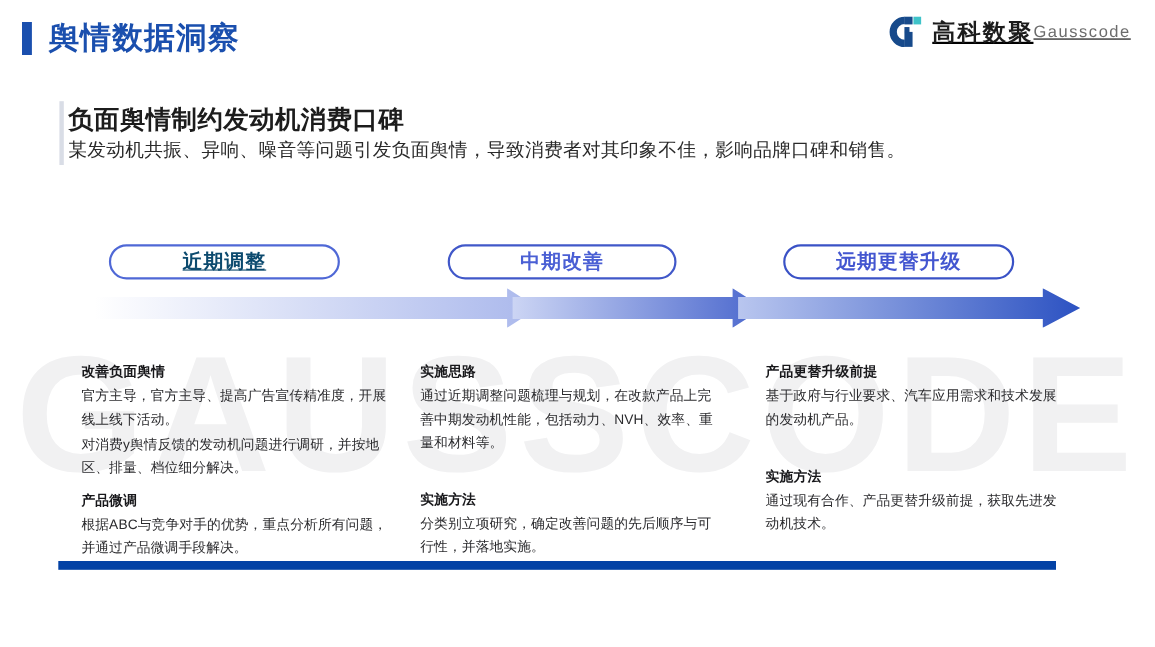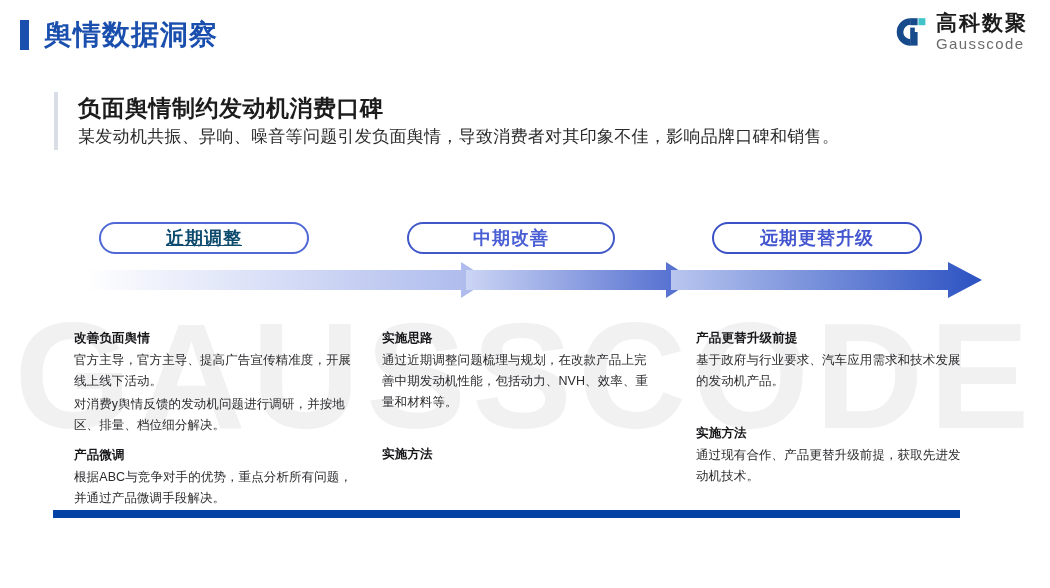--- a/index.html
+++ b/index.html
@@ -66,7 +66,7 @@
     z-index: 4;
   }
   .logo-mark { width: 34px; height: 34px; position: relative; }
-  .logo-text-wrap { display: flex; flex-direction: column; line-height: 1; }
+  .logo-text-wrap { display: flex; line-height: 1; text-decoration: underline; }
   .logo-cn {
     font-size: 21px; font-weight: 700; color: #1c1c1c;
     letter-spacing: 2px;

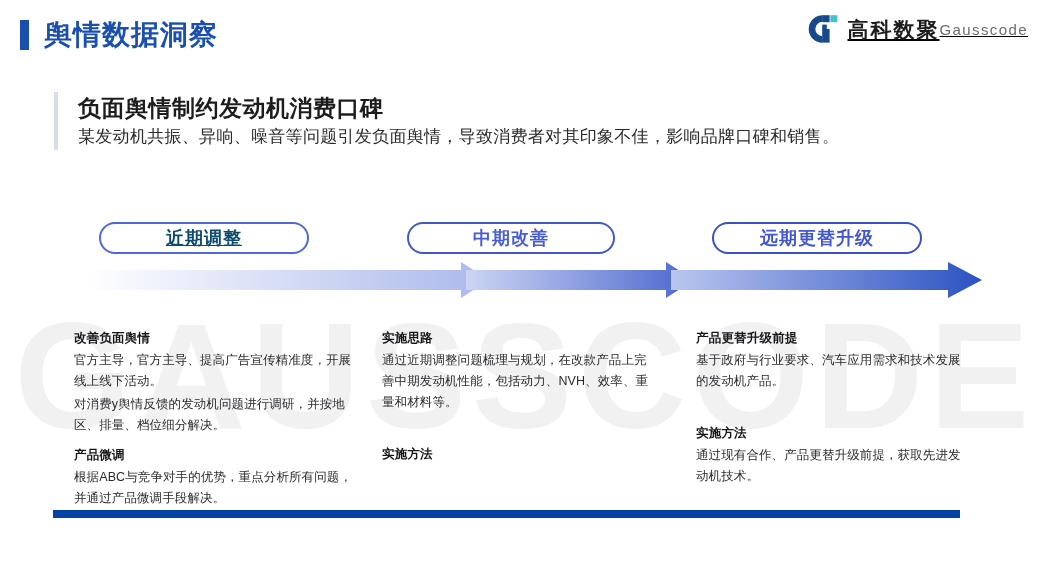--- a/index.html
+++ b/index.html
@@ -82,7 +82,7 @@
     left: 54px; top: 92px;
     width: 920px;
     border-left: 4px solid #d9dde6;
-    padding-left: 20px;
+    padding-left: 4px;
     z-index: 2;
   }
   .lead-title {

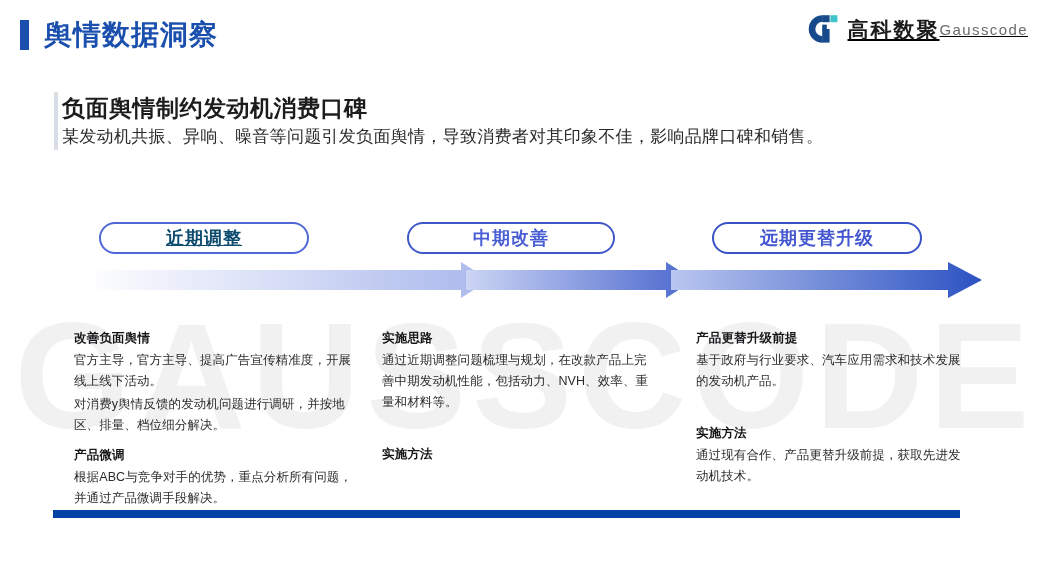--- a/index.html
+++ b/index.html
@@ -233,6 +233,7 @@
       <div class="blk-body">通过近期调整问题梳理与规划，在改款产品上完善中期发动机性能，包括动力、NVH、效率、重量和材料等。</div>
       <div class="blk-gap"></div>
       <div class="blk-title">实施方法</div>
+      <div class="blk-body">分类别立项研究，确定改善问题的先后顺序与可行性，并落地实施。</div>
     </div>
 
     <div class="col col-3">

